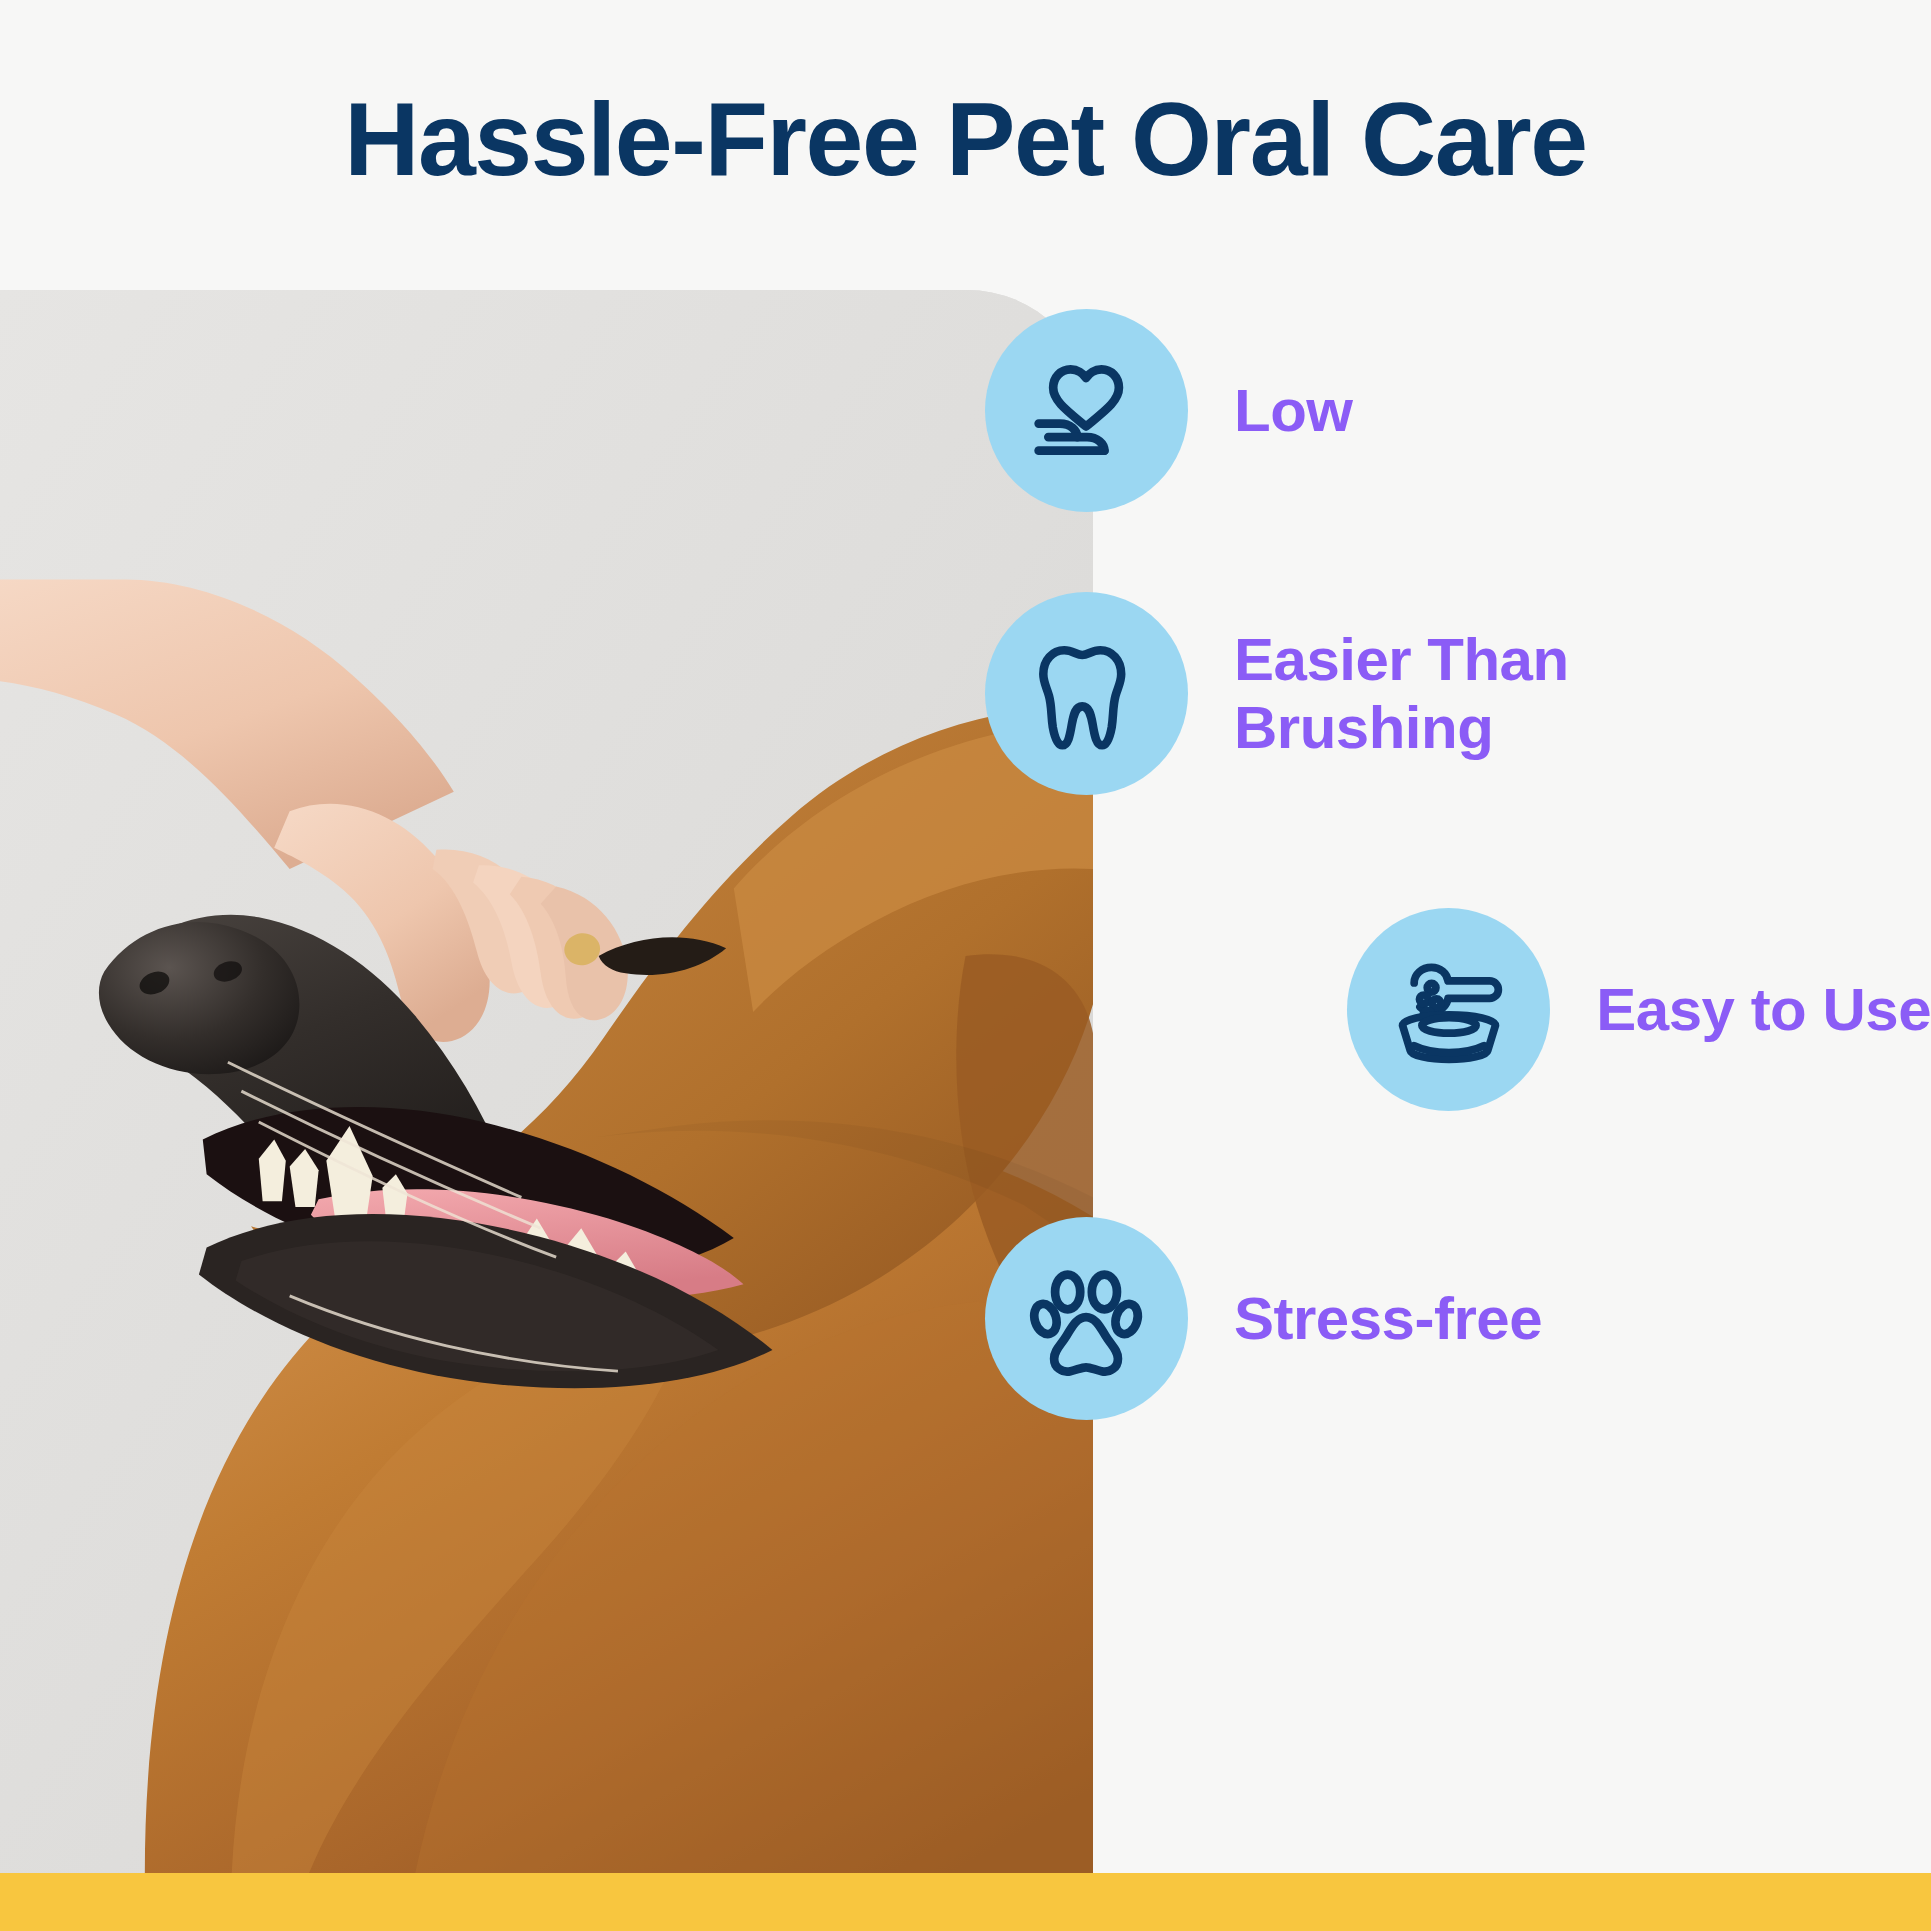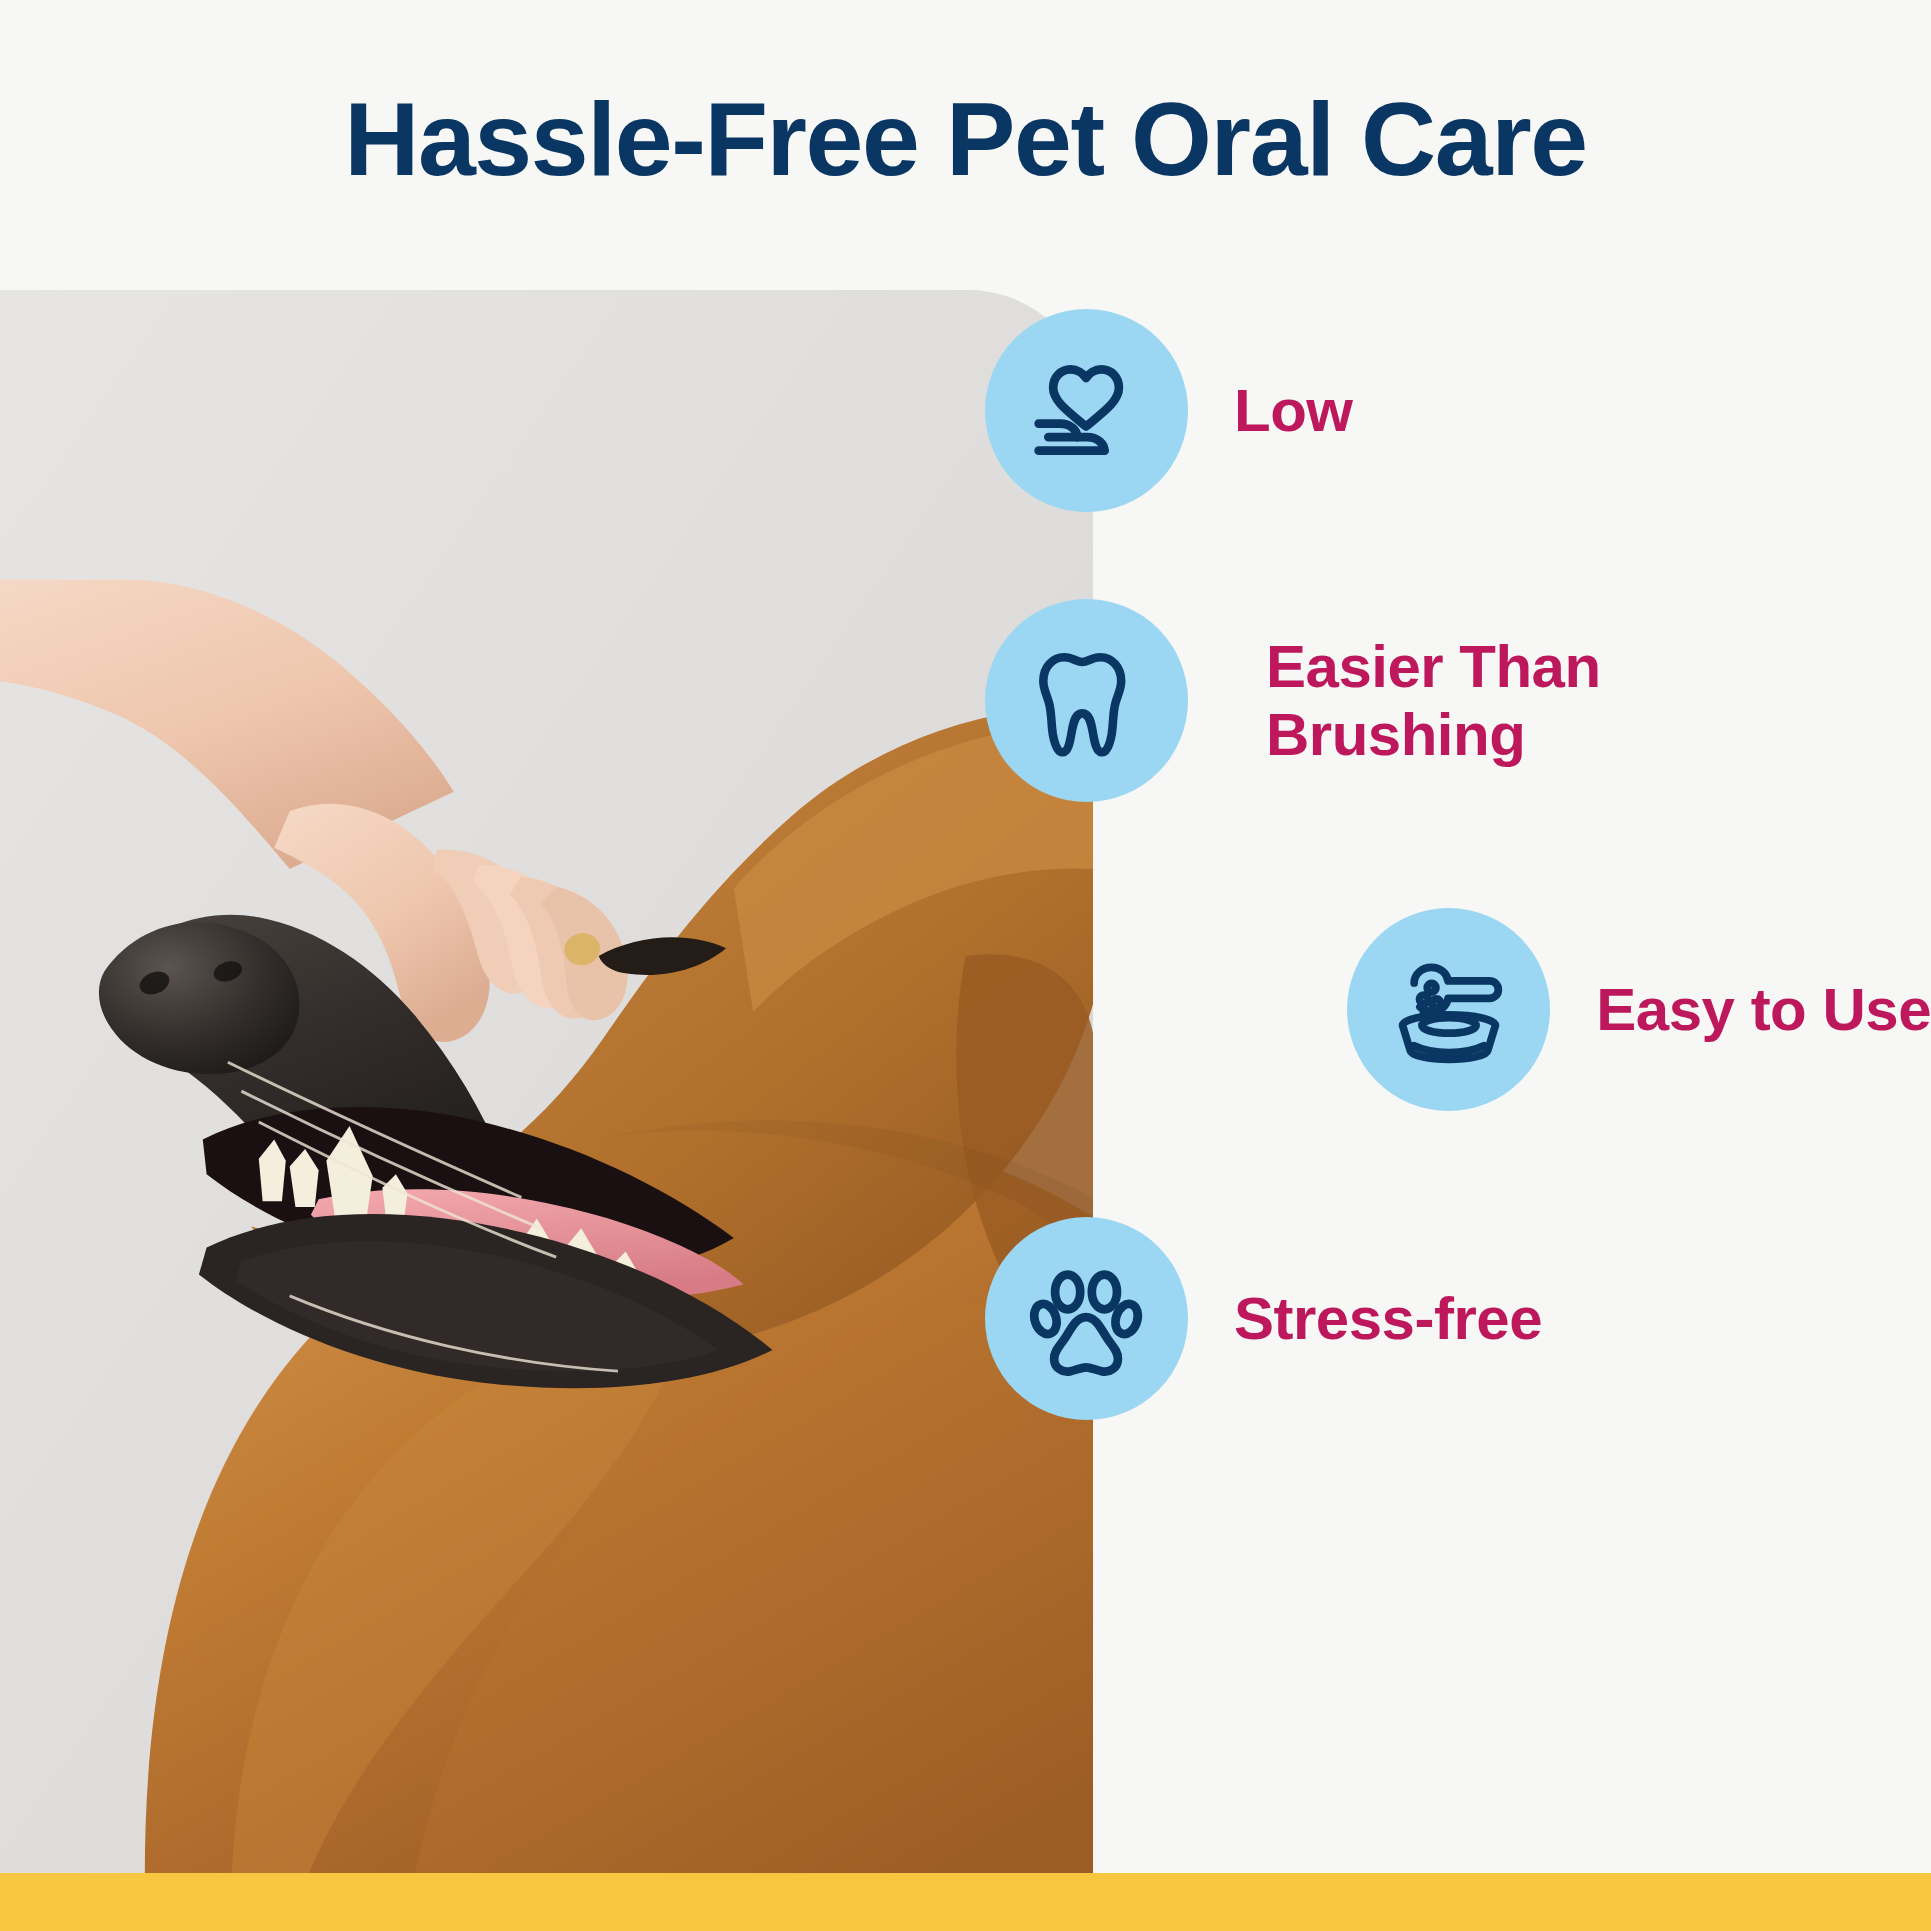--- a/index.html
+++ b/index.html
@@ -61,7 +61,7 @@
     margin-left:46px;
     font-size:60px;
     font-weight:bold;
-    color:#be185d;
+    color:#8b5cf6;
     line-height:1.12;
     letter-spacing:-0.5px;
     max-width:618px;

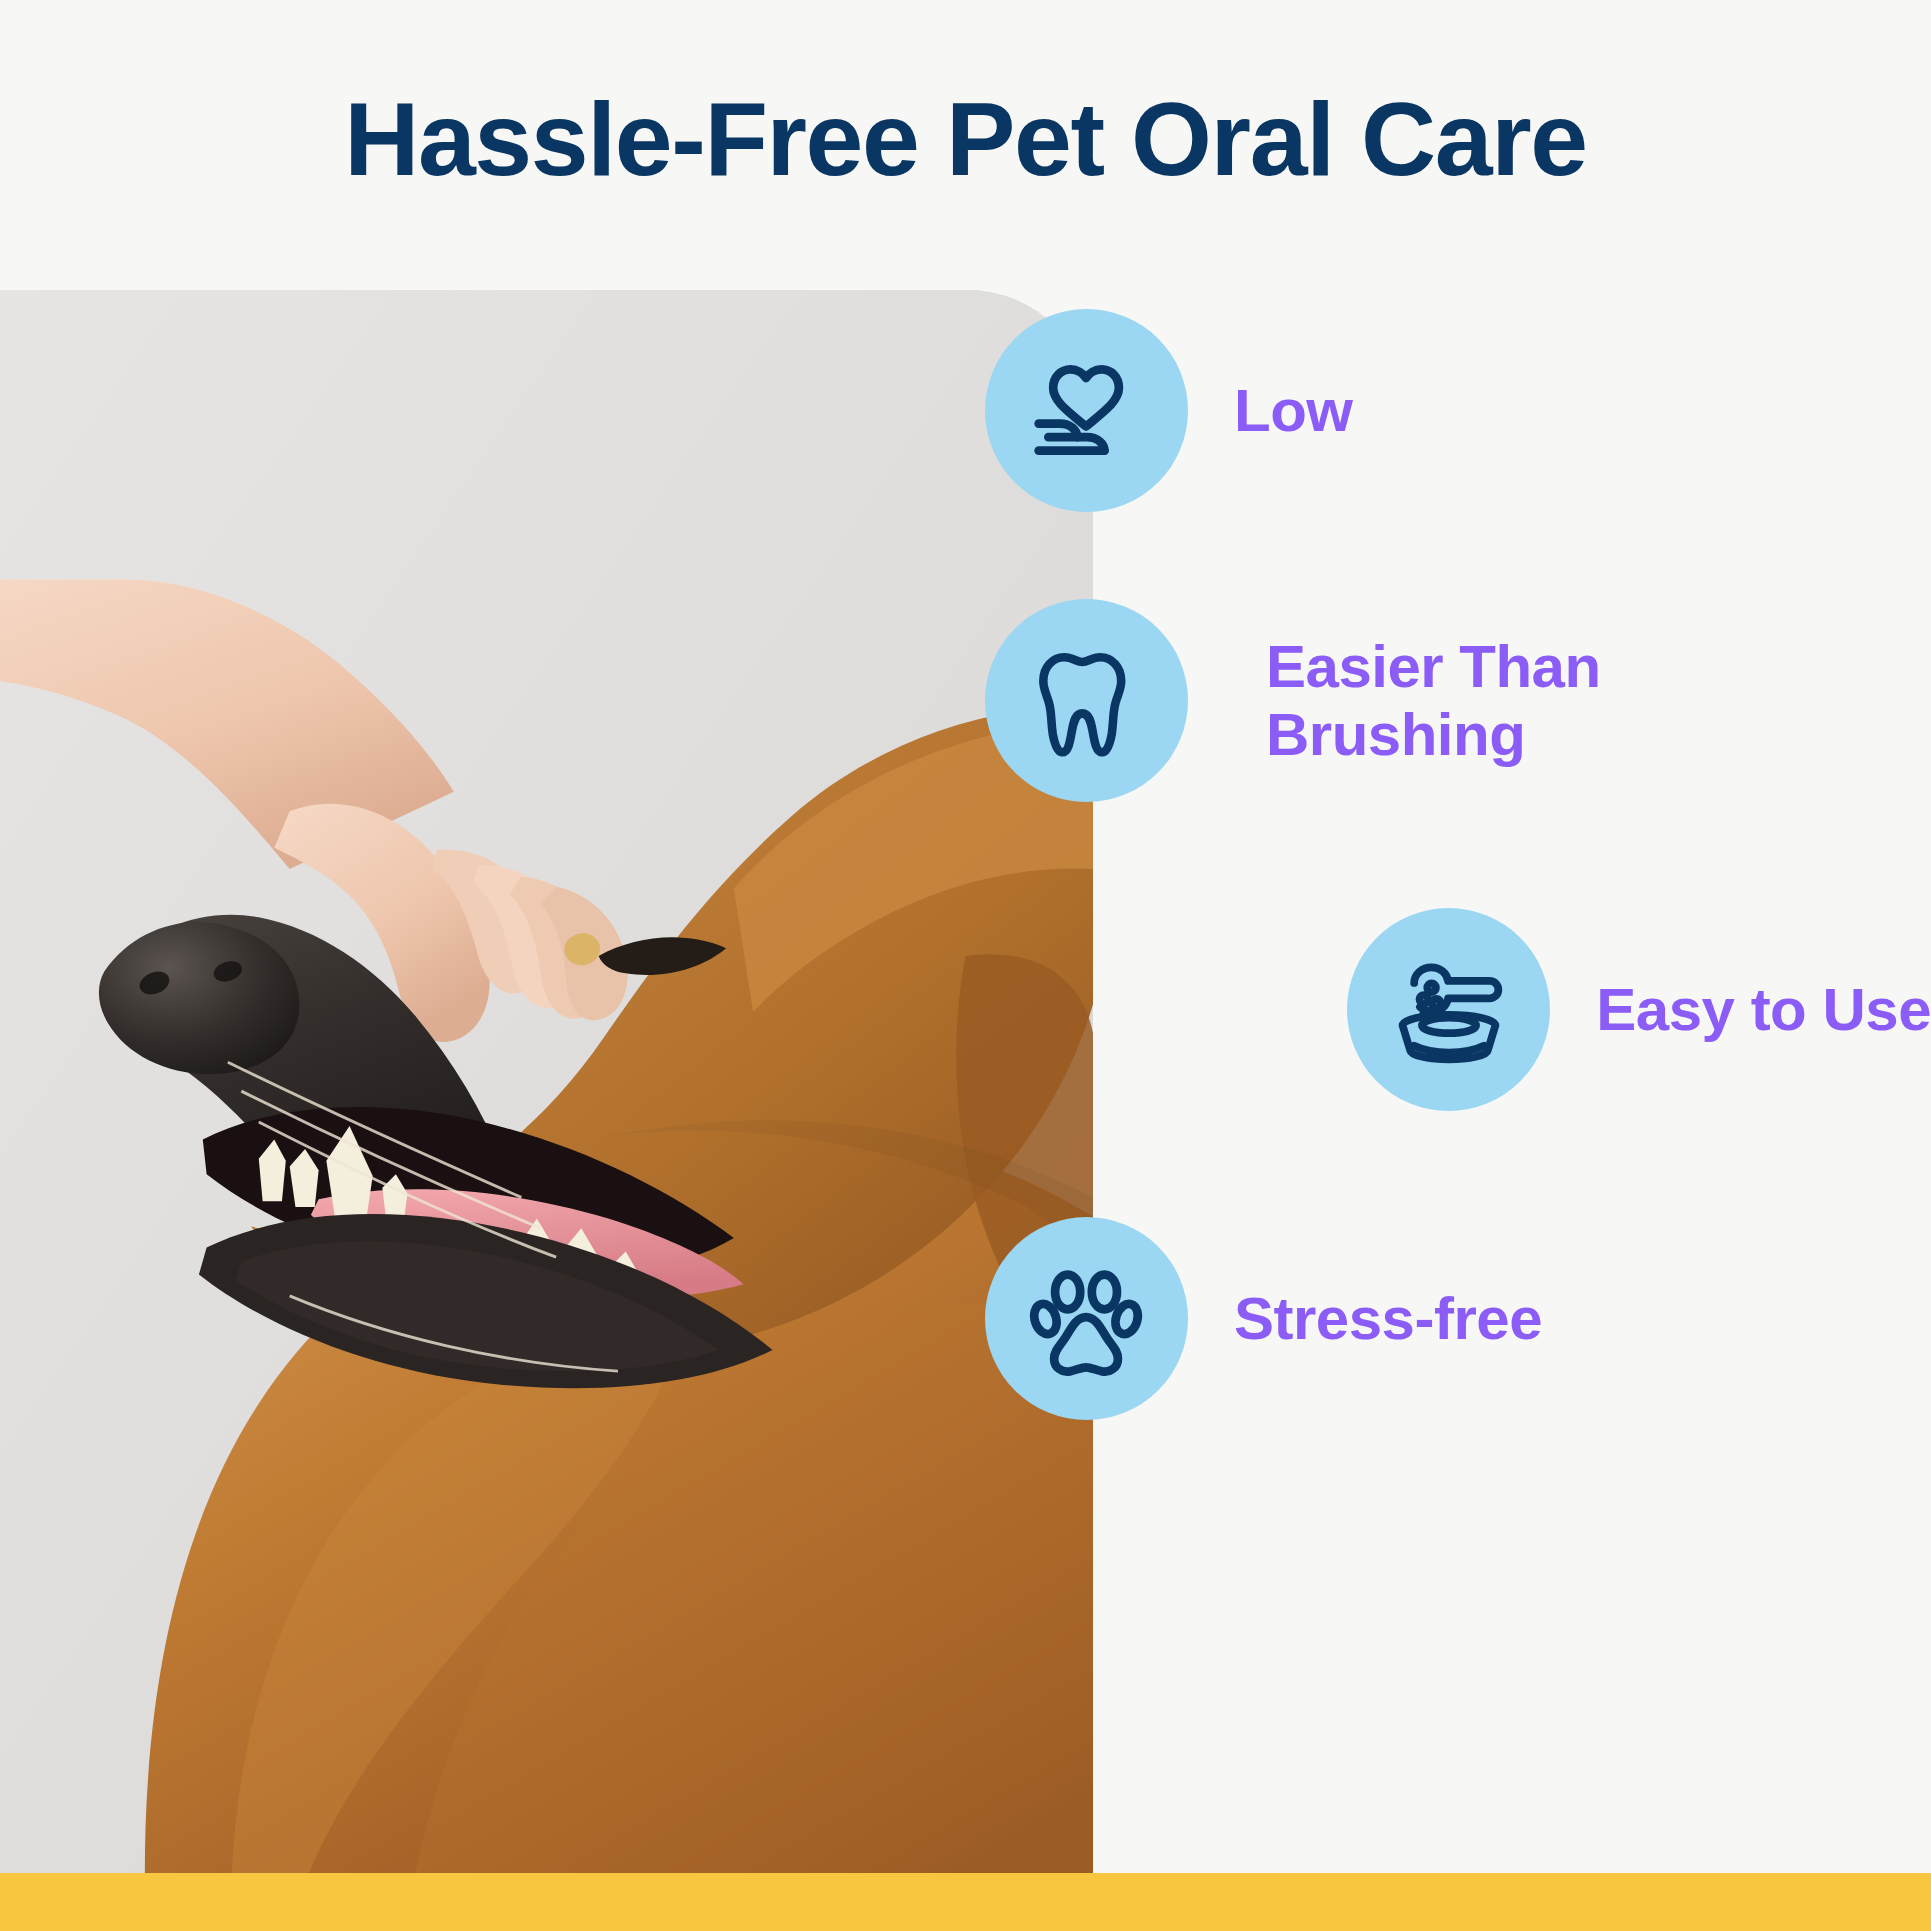--- a/index.html
+++ b/index.html
@@ -203,7 +203,7 @@
       </div>
     </div>
 
-    <div class="feature-row" style="top:309px;gap:32px;">
+    <div class="feature-row" style="top:302px;">
       <div class="feature-icon-circle">
         <svg width="114" height="114" viewBox="0 0 120 120" fill="none" stroke="#0A3663" stroke-width="9" stroke-linecap="round" stroke-linejoin="round">
           <path d="M36 14c-12 0-22 10-22 25 0 9 4 15 6 23 3 11 2 20 4 33 2 11 5 19 10 19 6 0 8-10 10-22 2-11 4-19 11-19 7 0 9 8 11 19 2 12 4 22 10 22 5 0 8-8 10-19 2-13 1-22 4-33 2-8 6-14 6-23 0-15-10-25-22-25-9 0-13 5-19 5-6 0-10-5-19-5z"></path>

